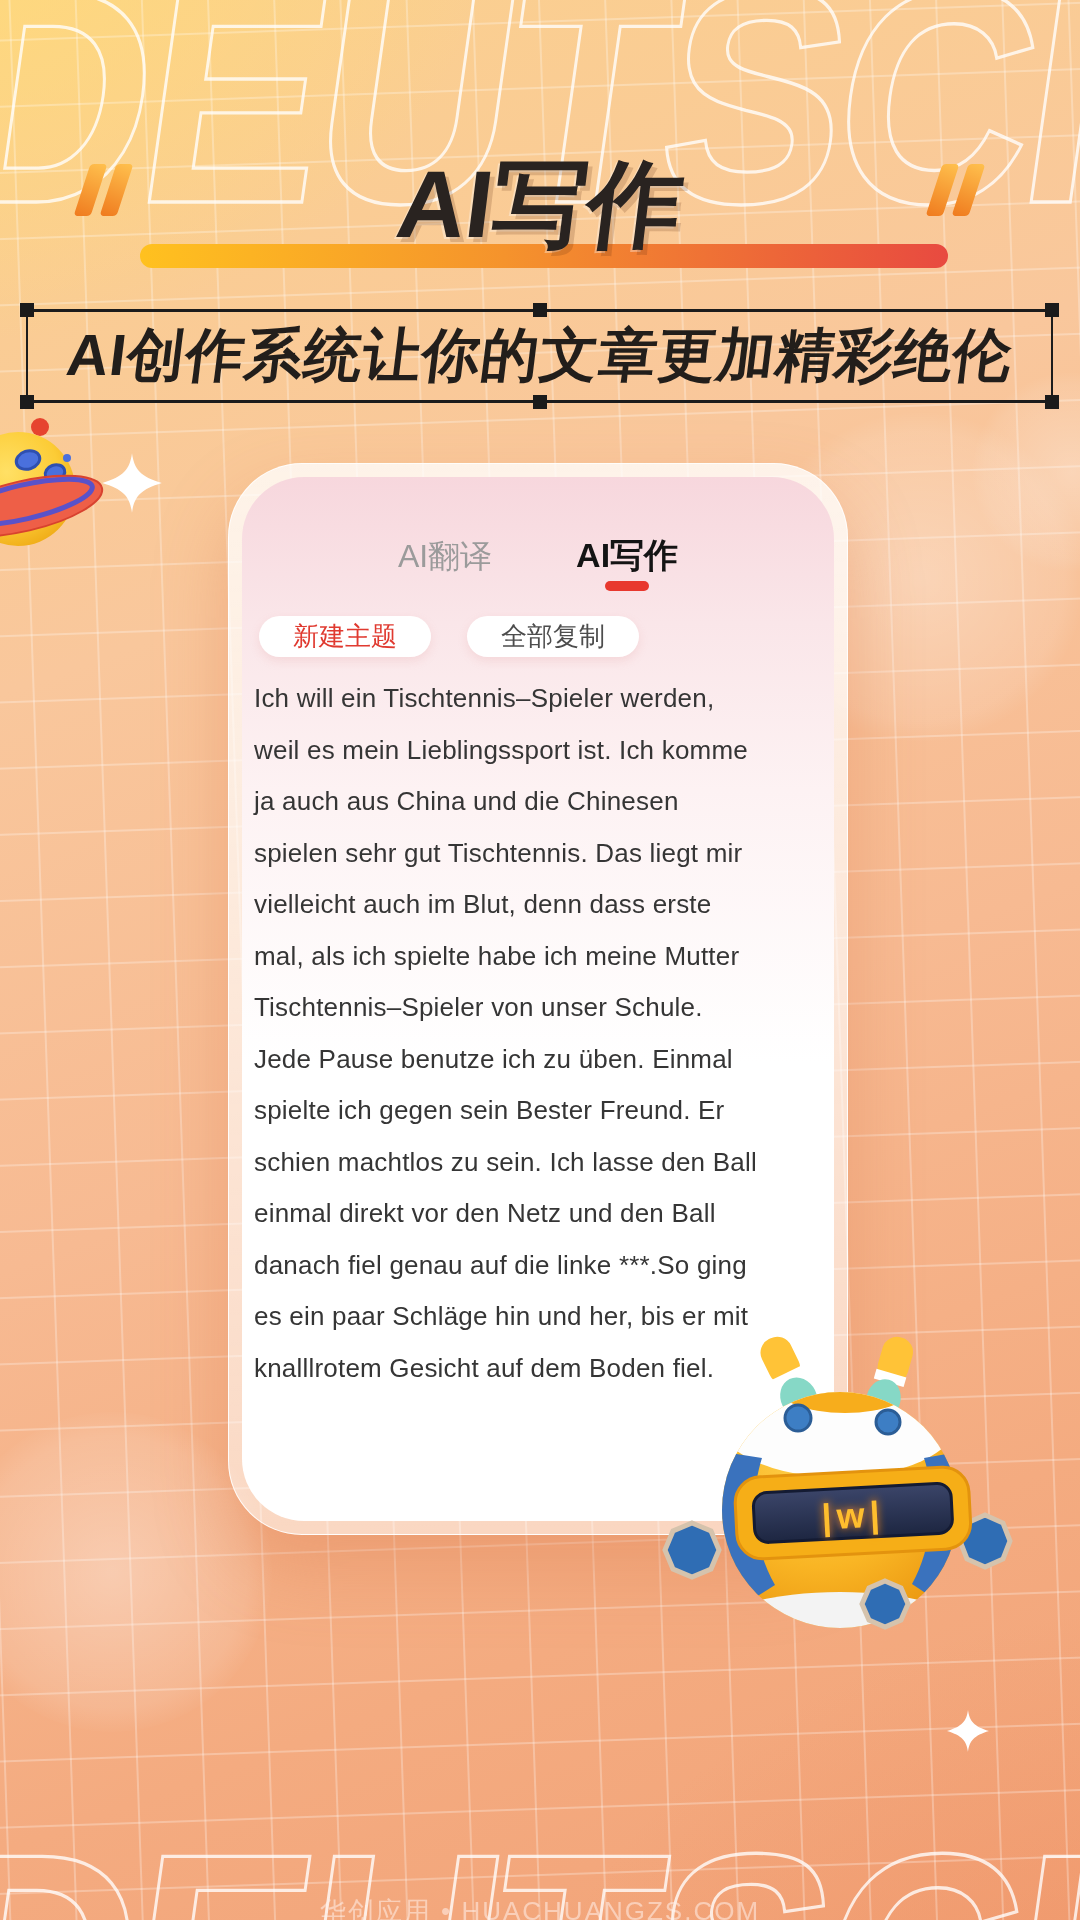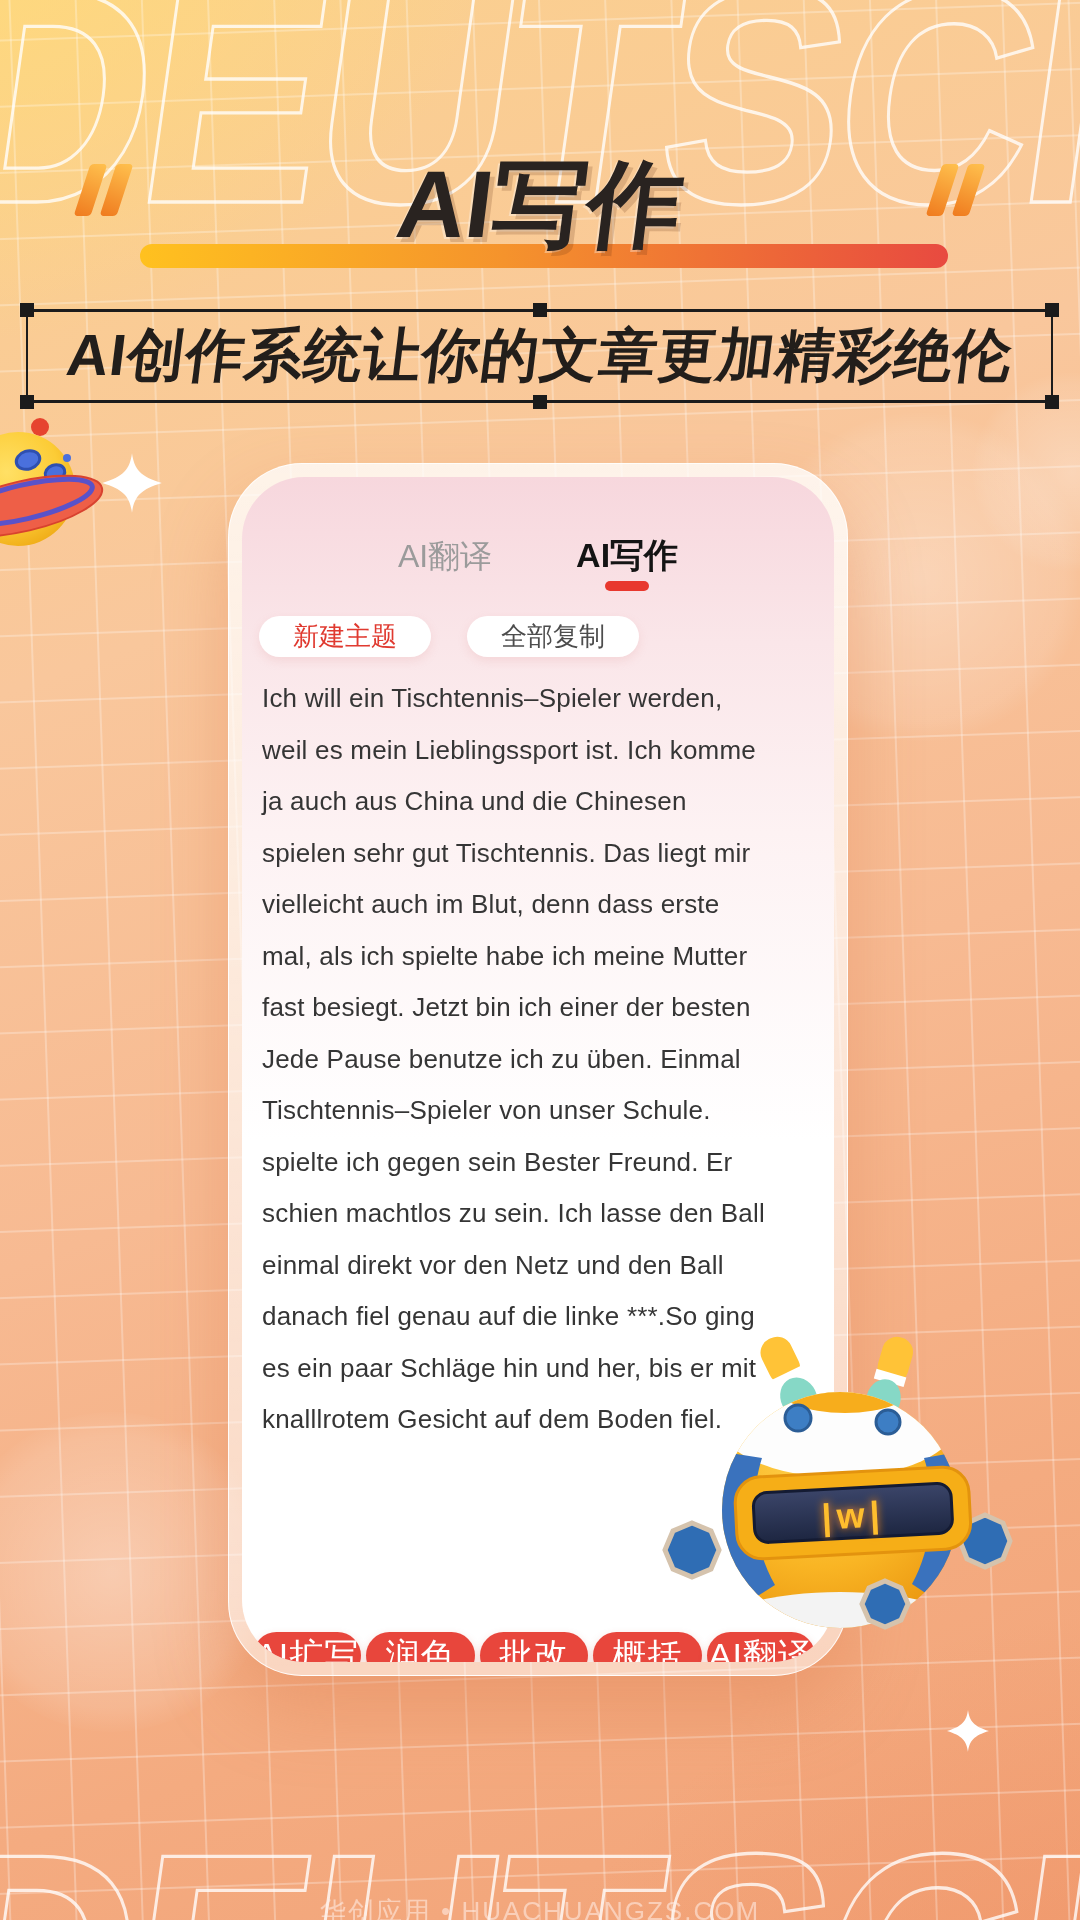--- a/index.html
+++ b/index.html
@@ -46,7 +46,7 @@
   .banner-text{position:absolute;left:0;right:0;top:0;bottom:0;display:flex;align-items:center;justify-content:center;
     font-size:58px;font-weight:900;color:#221e1b;letter-spacing:1px;transform:skewX(-7deg);white-space:nowrap;}
 
-  .phone{position:absolute;left:228px;top:463px;width:620px;height:1213px;border-radius:74px;z-index:4;
+  .phone{position:absolute;left:228px;top:463px;width:620px;height:1072px;border-radius:74px;z-index:4;
     background:linear-gradient(180deg,rgba(255,255,255,.78),rgba(255,255,255,.5));
     border:1px solid rgba(255,255,255,.9);box-sizing:border-box;
     box-shadow:0 35px 70px rgba(221,125,82,.38);}

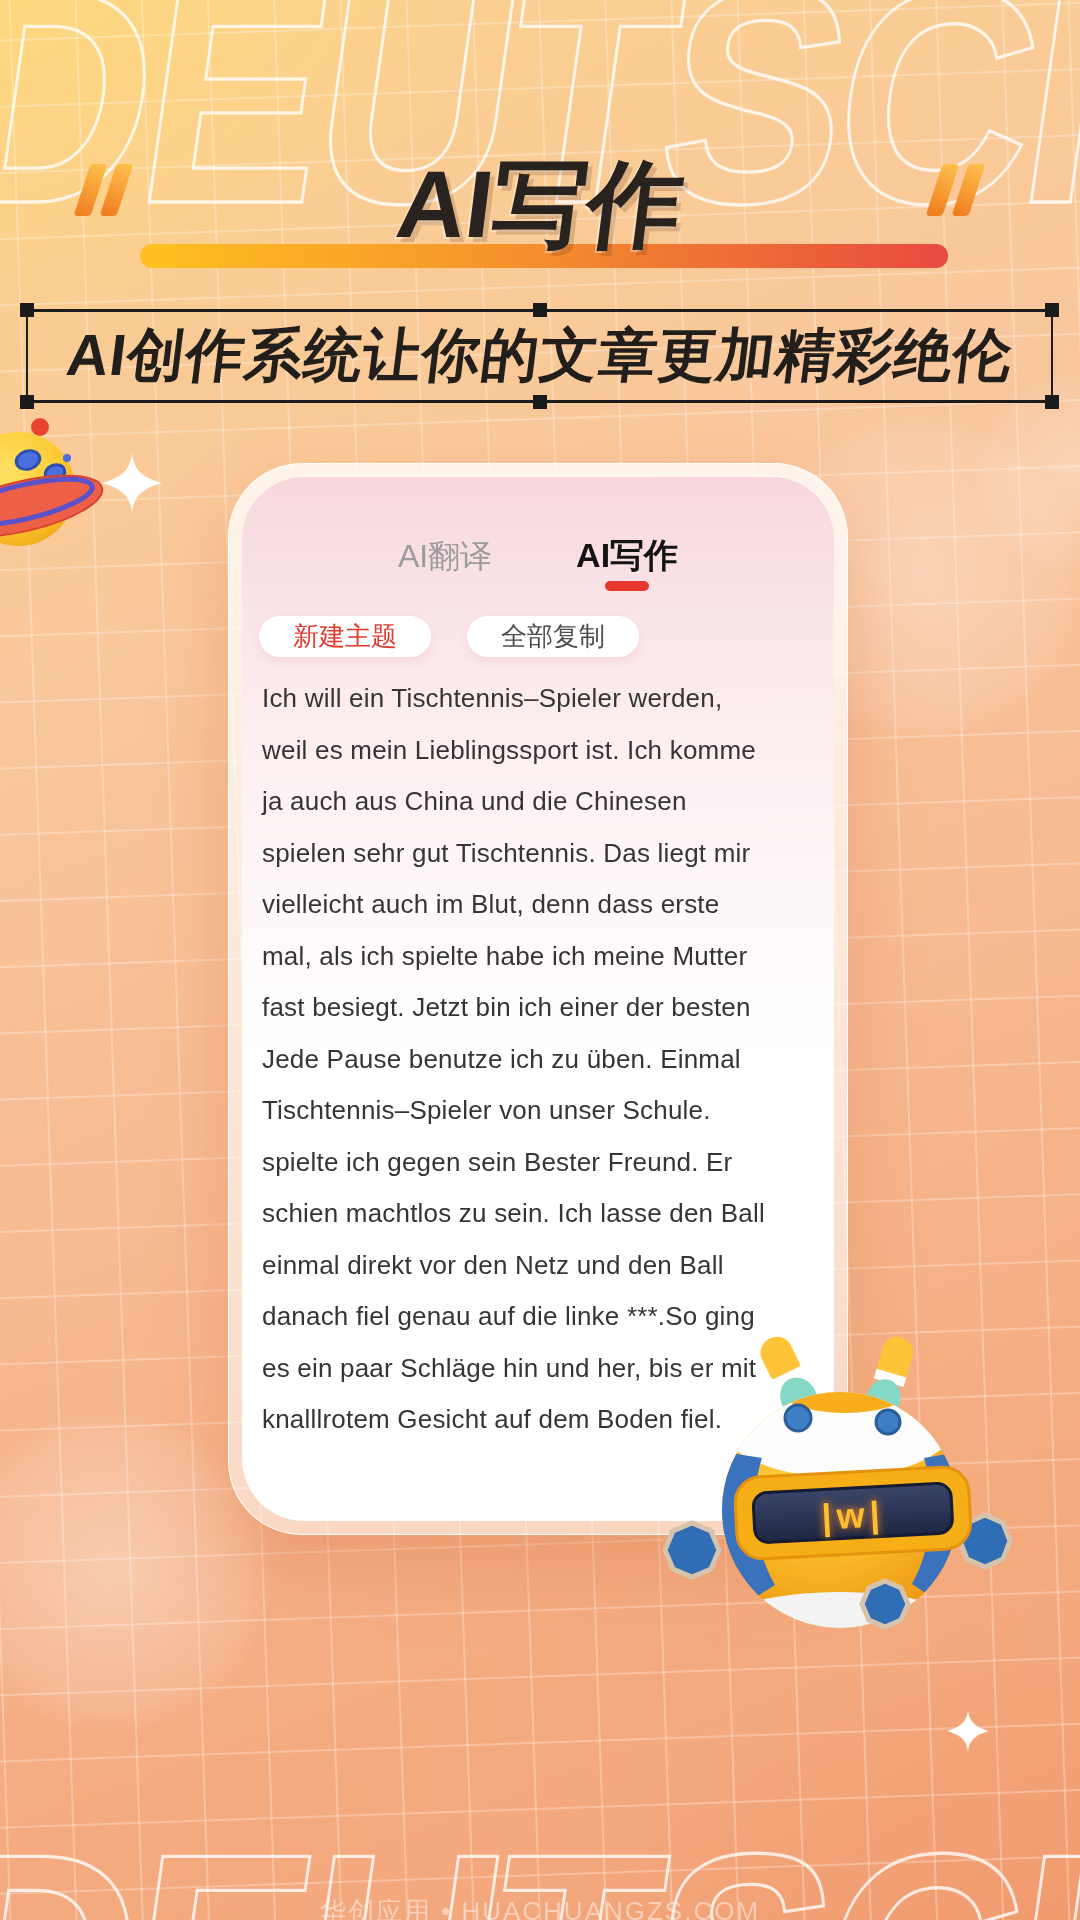--- a/index.html
+++ b/index.html
@@ -64,7 +64,7 @@
   .pill-new{color:#e03a30;}
   .pill-copy{color:#4d4d4d;}
 
-  .essay{position:absolute;left:20px;top:196px;width:560px;color:#353535;}
+  .essay{position:absolute;left:12px;top:196px;width:560px;color:#353535;}
   .essay-line{font-size:26px;line-height:51.5px;height:51.5px;white-space:nowrap;letter-spacing:.2px;}
 
   .tools{position:absolute;left:11px;right:19px;top:1155px;display:flex;gap:5px;}

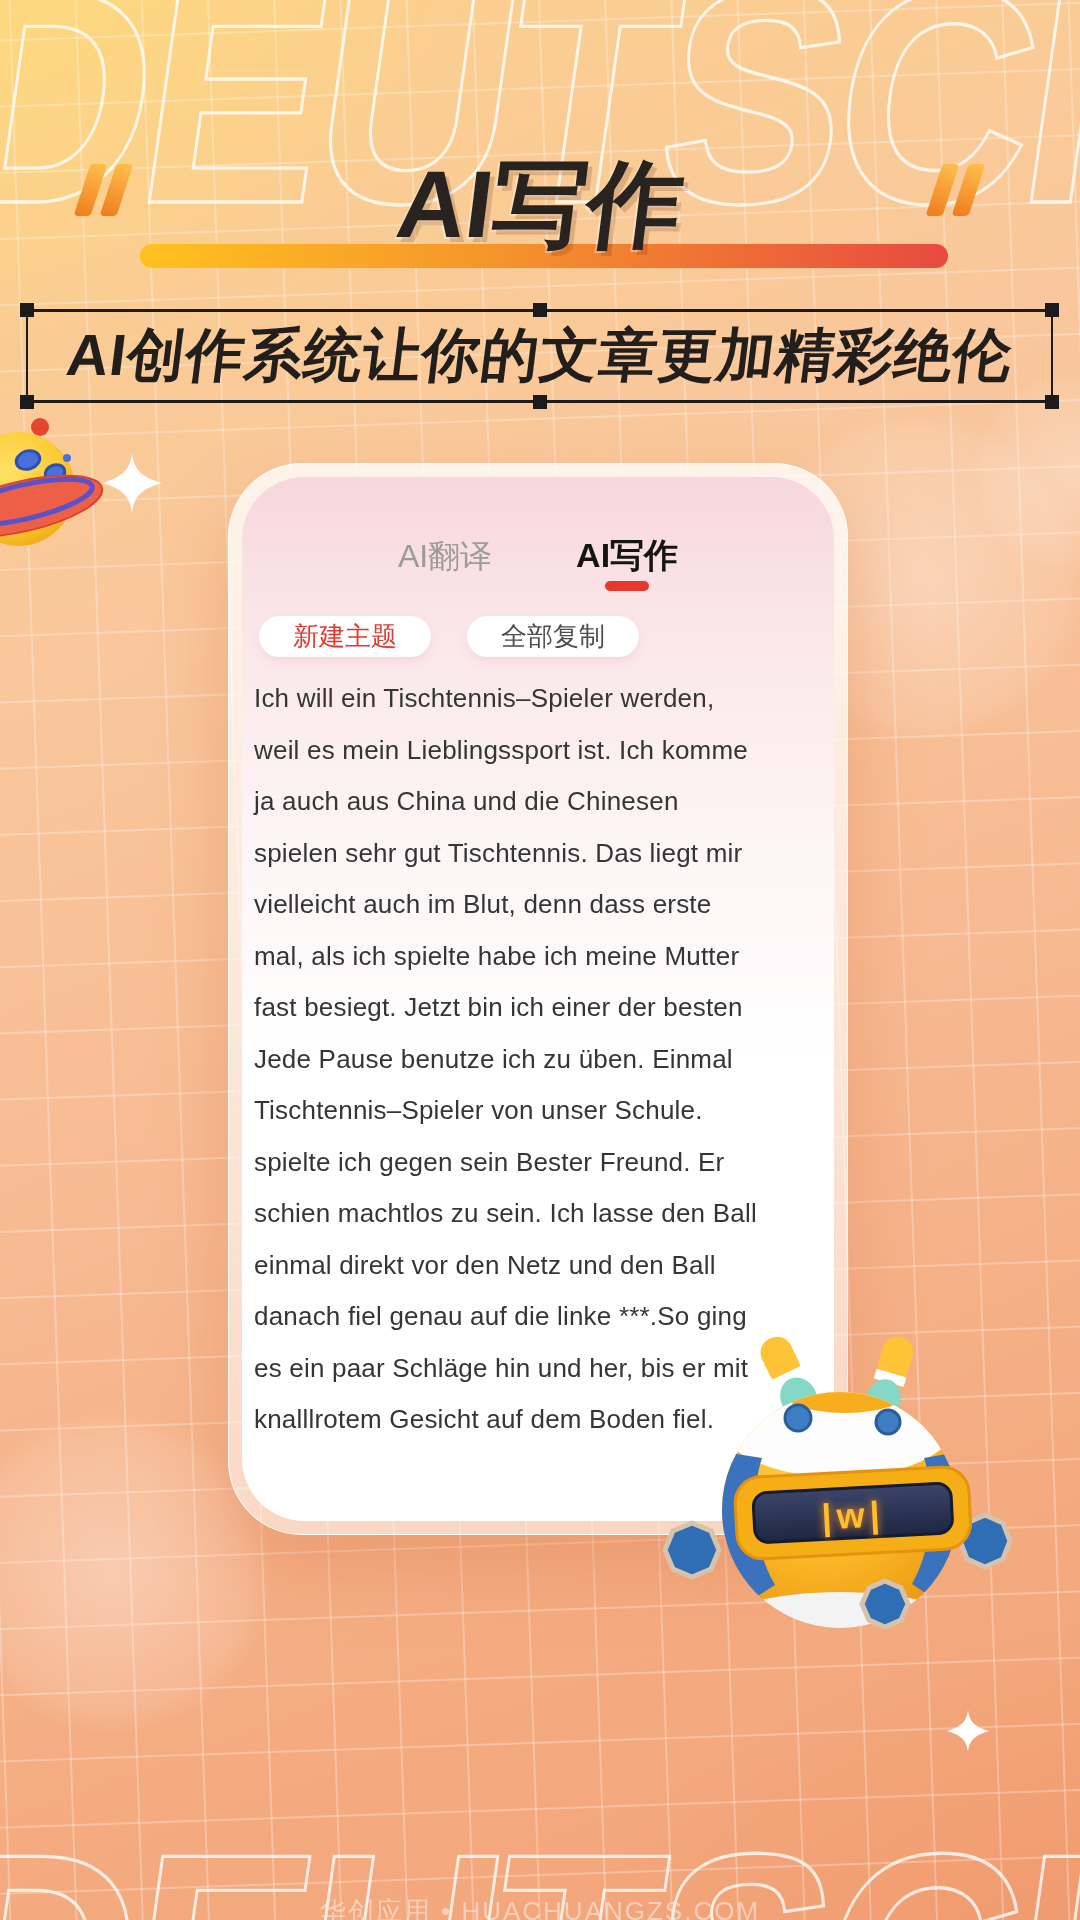--- a/index.html
+++ b/index.html
@@ -171,7 +171,6 @@
         <div class="essay-line">spielen sehr gut Tischtennis. Das liegt mir</div>
         <div class="essay-line">vielleicht auch im Blut, denn dass erste</div>
         <div class="essay-line">mal, als ich spielte habe ich meine Mutter</div>
-        <div class="essay-line">fast besiegt. Jetzt bin ich einer der besten</div>
         <div class="essay-line">Jede Pause benutze ich zu üben. Einmal</div>
         <div class="essay-line">Tischtennis–Spieler von unser Schule.</div>
         <div class="essay-line">spielte ich gegen sein Bester Freund. Er</div>

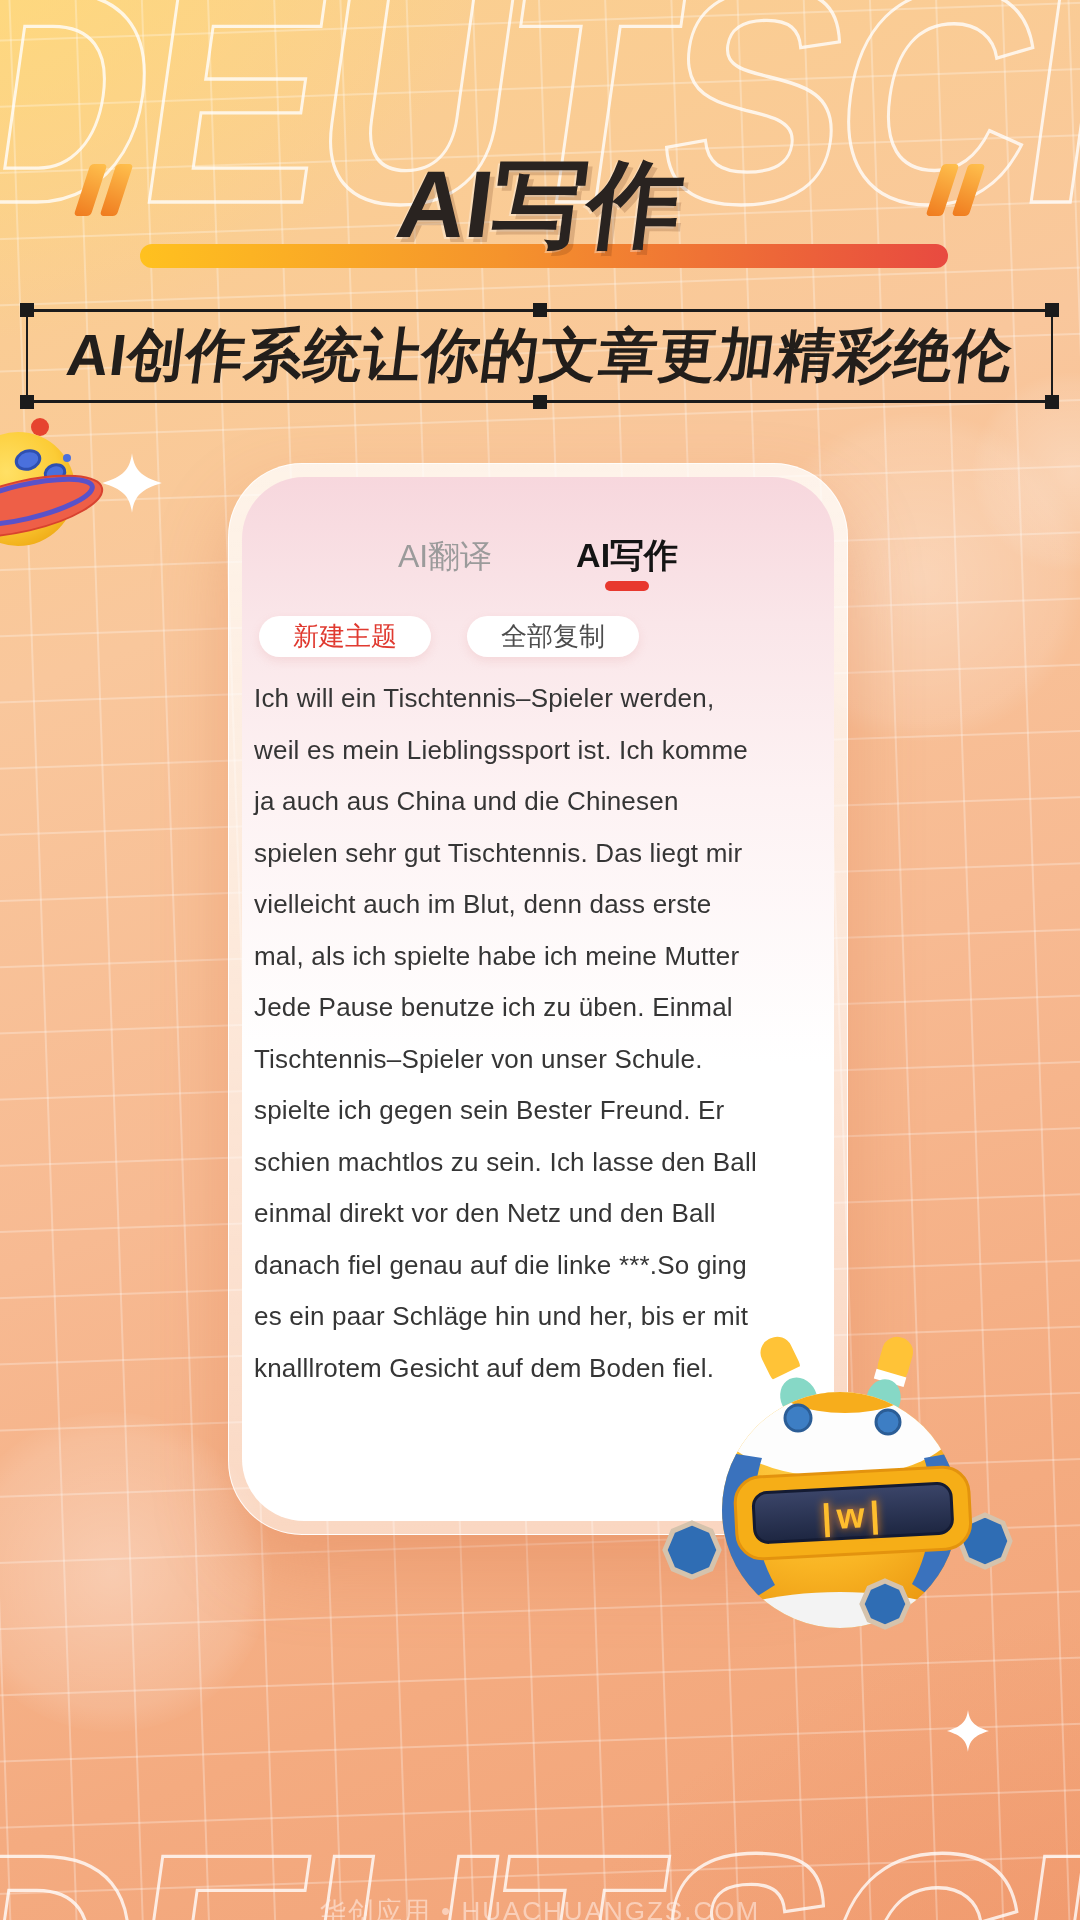--- a/index.html
+++ b/index.html
@@ -171,8 +171,8 @@
         <div class="essay-line">spielen sehr gut Tischtennis. Das liegt mir</div>
         <div class="essay-line">vielleicht auch im Blut, denn dass erste</div>
         <div class="essay-line">mal, als ich spielte habe ich meine Mutter</div>
+        <div class="essay-line">Tischtennis–Spieler von unser Schule.</div>
         <div class="essay-line">Jede Pause benutze ich zu üben. Einmal</div>
-        <div class="essay-line">Tischtennis–Spieler von unser Schule.</div>
         <div class="essay-line">spielte ich gegen sein Bester Freund. Er</div>
         <div class="essay-line">schien machtlos zu sein. Ich lasse den Ball</div>
         <div class="essay-line">einmal direkt vor den Netz und den Ball</div>

